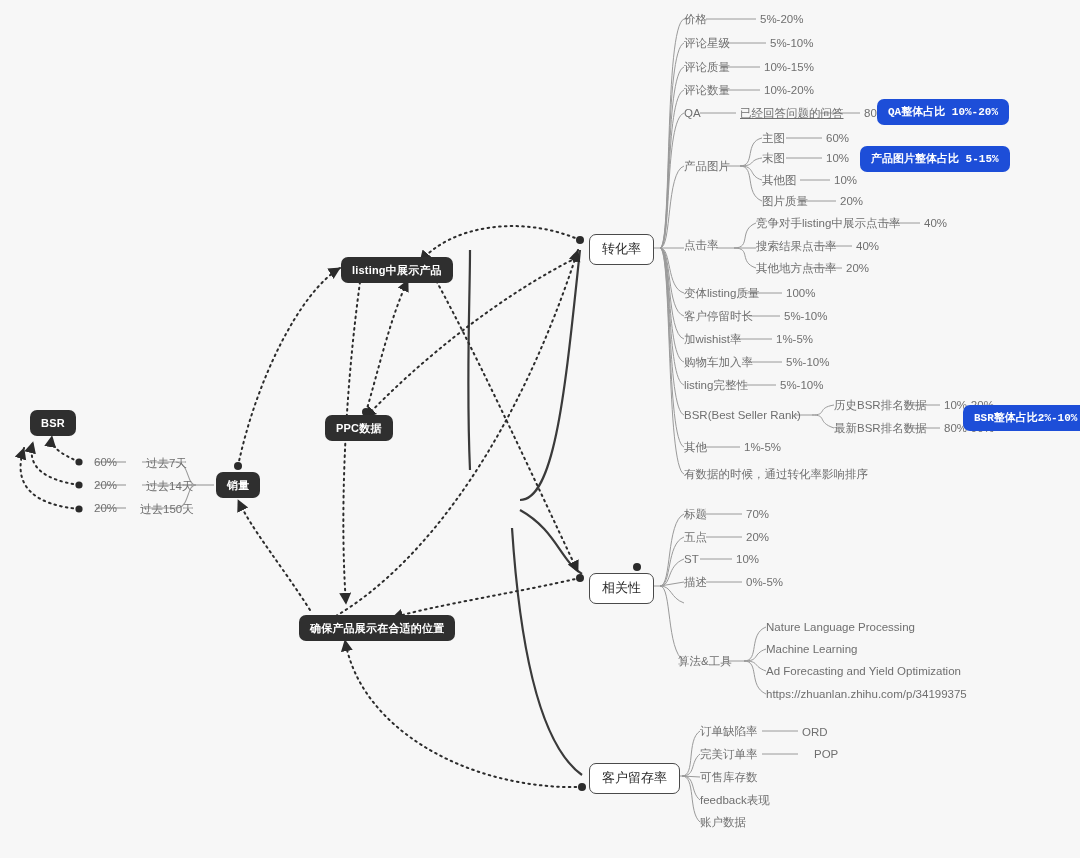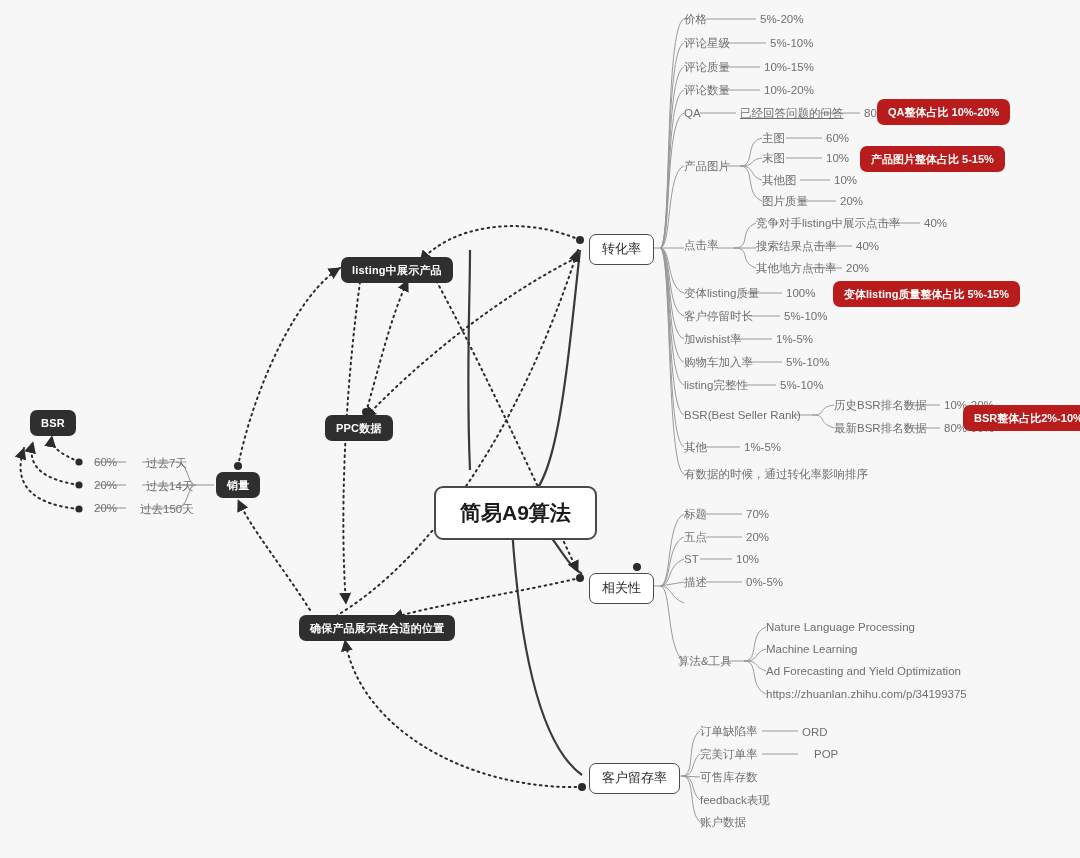--- a/index.html
+++ b/index.html
@@ -52,8 +52,8 @@
   }
   
   .badge{
-    background:#b91c1c;color:#fff;border-radius:7px;
-    font-size:11px;font-weight:bold;padding:7px 11px;line-height:1.1;
+    background:#1d4ed8;color:#fff;border-radius:7px;
+    font-size:11px;font-weight:bold;padding:7px 11px;line-height:1.1;font-family:Liberation Mono, monospace;
   }
   .ltext{position:absolute;font-size:11.5px;color:#6f6f6f;white-space:nowrap;}
 </style>

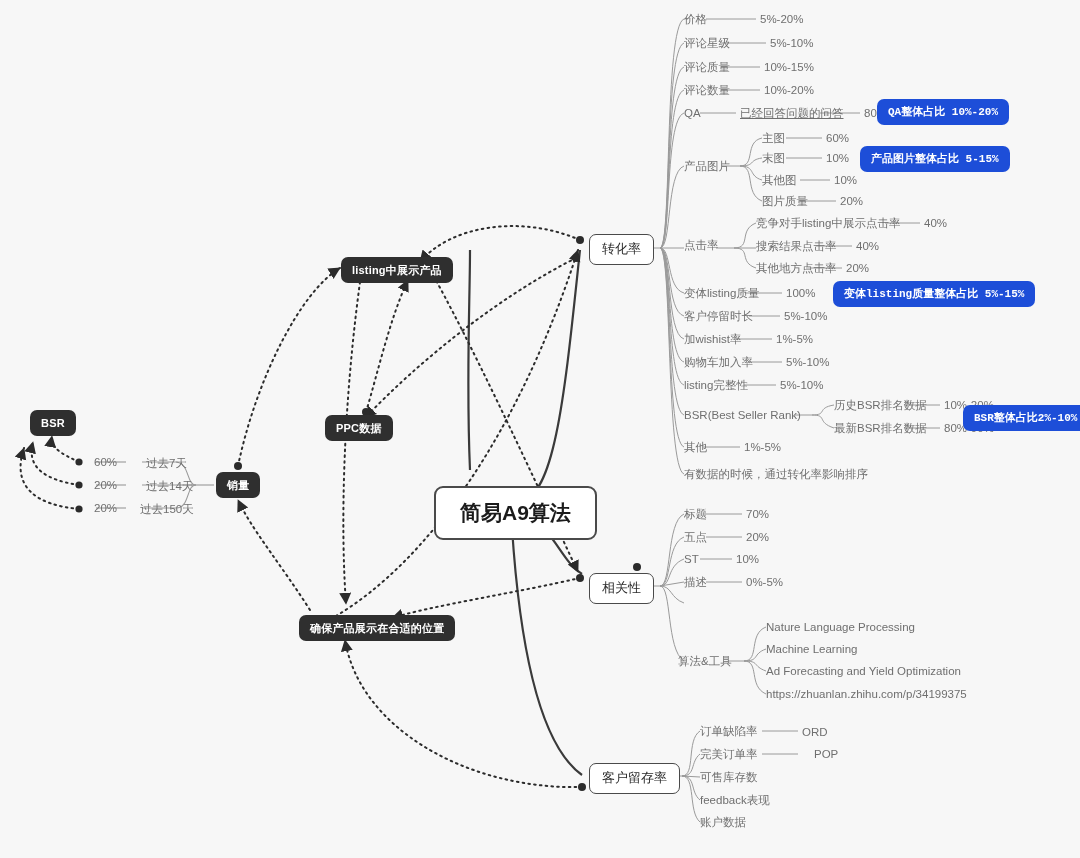--- a/index.html
+++ b/index.html
@@ -312,7 +312,6 @@
 
   <div class="node badge" style="left:877px;top:99px;">QA整体占比 10%-20%</div>
   <div class="node badge" style="left:860px;top:146px;">产品图片整体占比 5-15%</div>
-  <div class="node badge" style="left:833px;top:281px;">变体listing质量整体占比 5%-15%</div>
   <div class="node badge" style="left:963px;top:405px;">BSR整体占比2%-10%</div>
 
   <div class="ltext leaf" style="left:684px;top:508px;">标题</div>

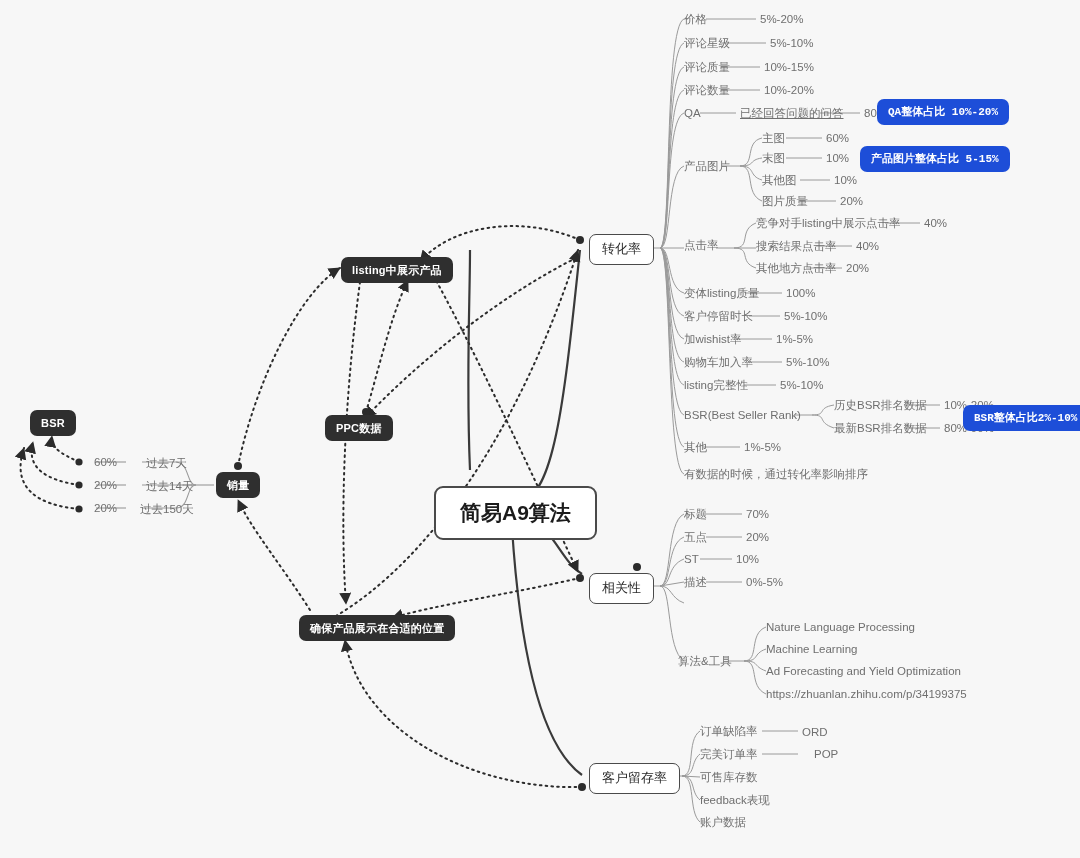--- a/index.html
+++ b/index.html
@@ -242,7 +242,6 @@
   <div class="ltext" style="left:94px;top:502px;">20%</div>
   <div class="ltext" style="left:140px;top:502px;">过去150天</div>
 
-  <div class="node root" style="left:434px;top:486px;">简易A9算法</div>
 
   <div class="node branch" style="left:589px;top:234px;">转化率</div>
   <div class="node branch" style="left:589px;top:573px;">相关性</div>

